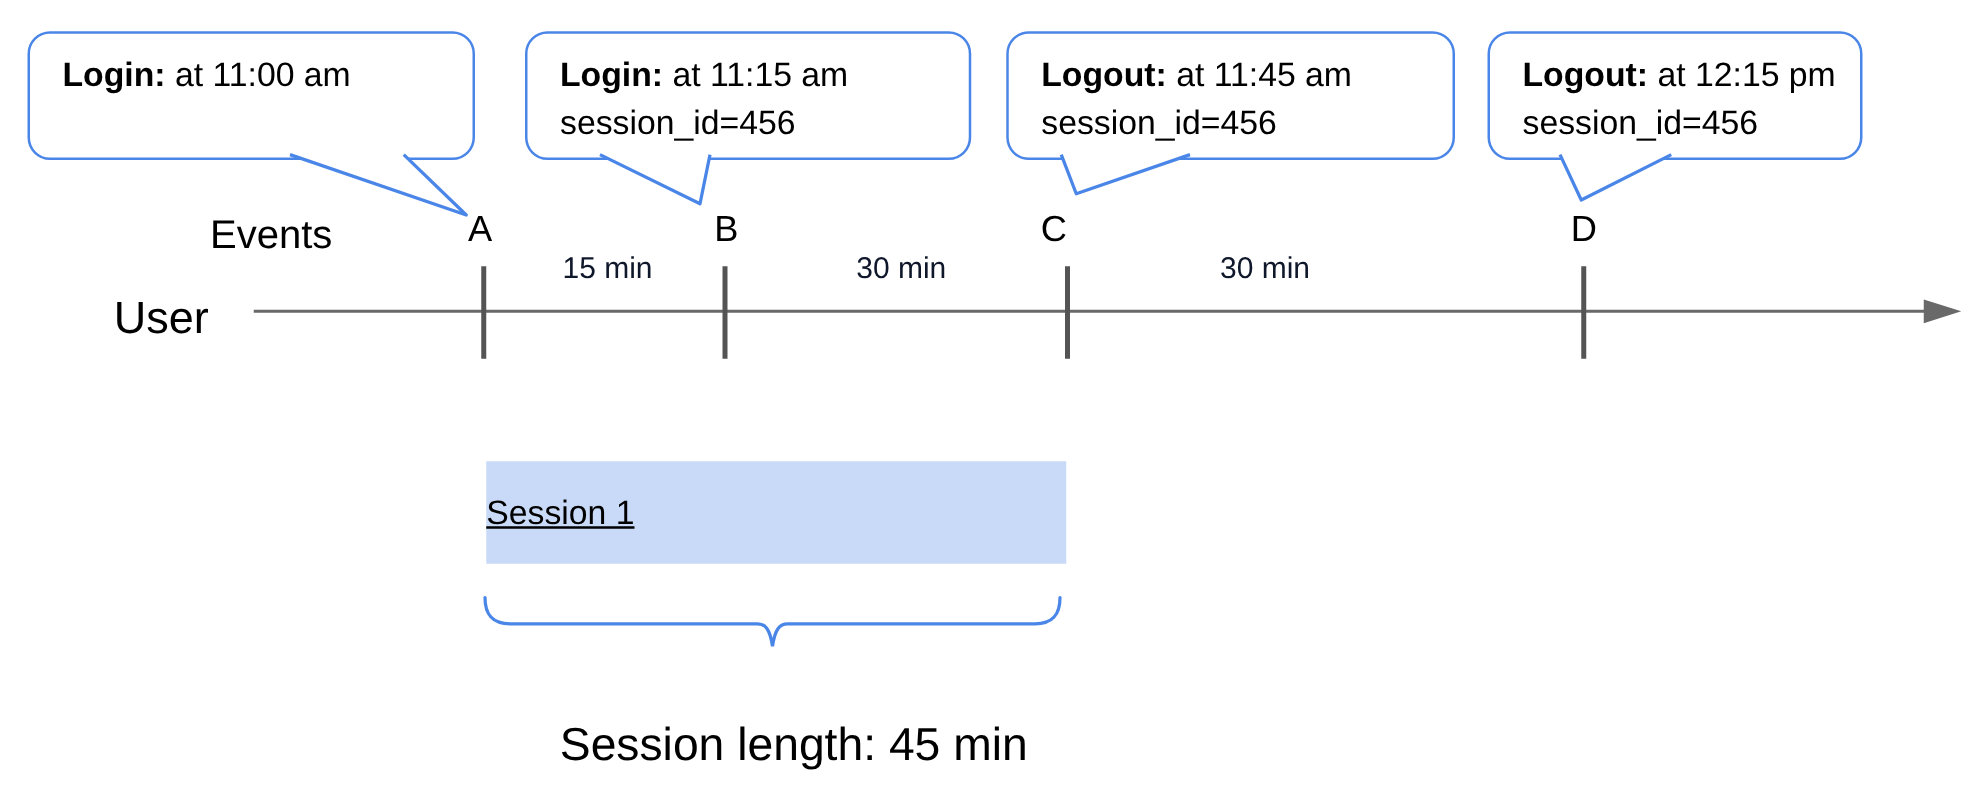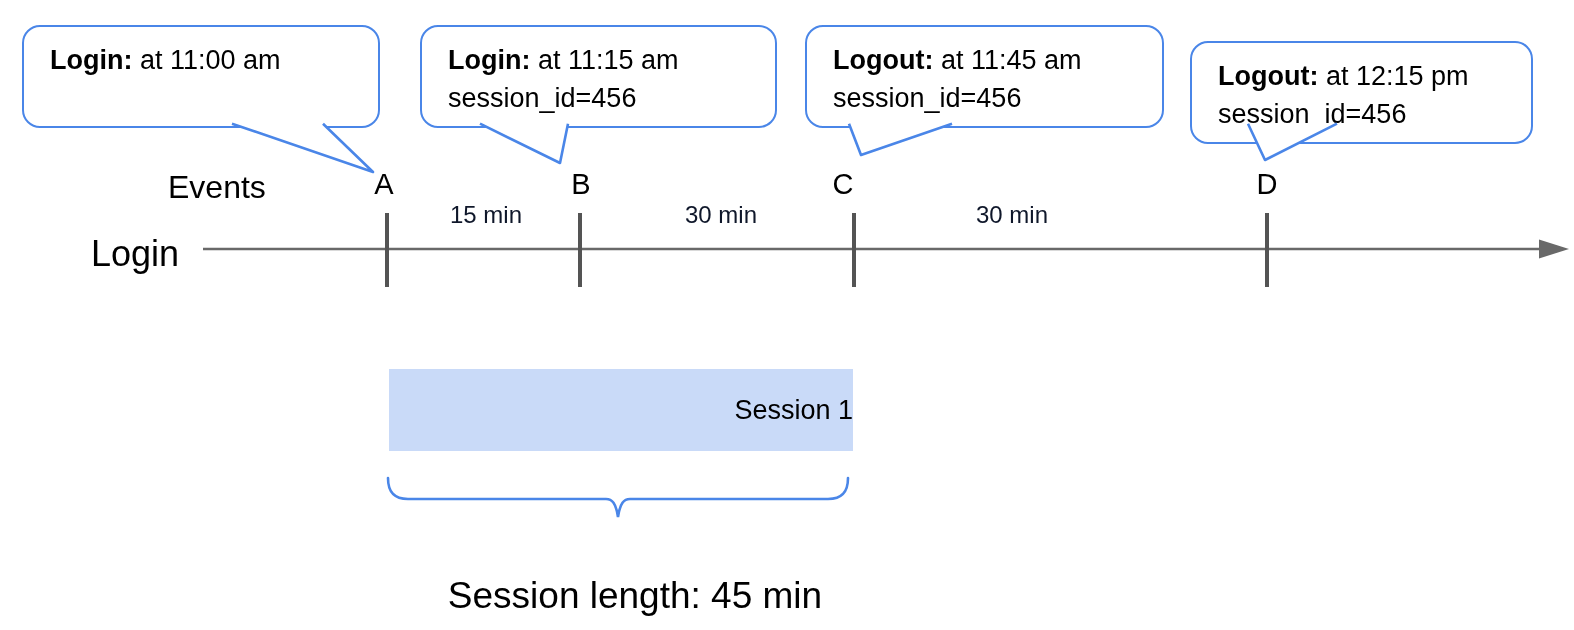--- a/index.html
+++ b/index.html
@@ -75,7 +75,7 @@
     <div>session_id=456</div>
   </div>
 
-  <div class="bubble" style="left:1190px; top:41px; width:343px; height:103px;">
+  <div class="bubble" style="left:1190px; top:25px; width:300px; height:103px;">
     <div><span class="b">Logout:</span><span> at 12:15 pm</span></div>
     <div>session_id=456</div>
   </div>

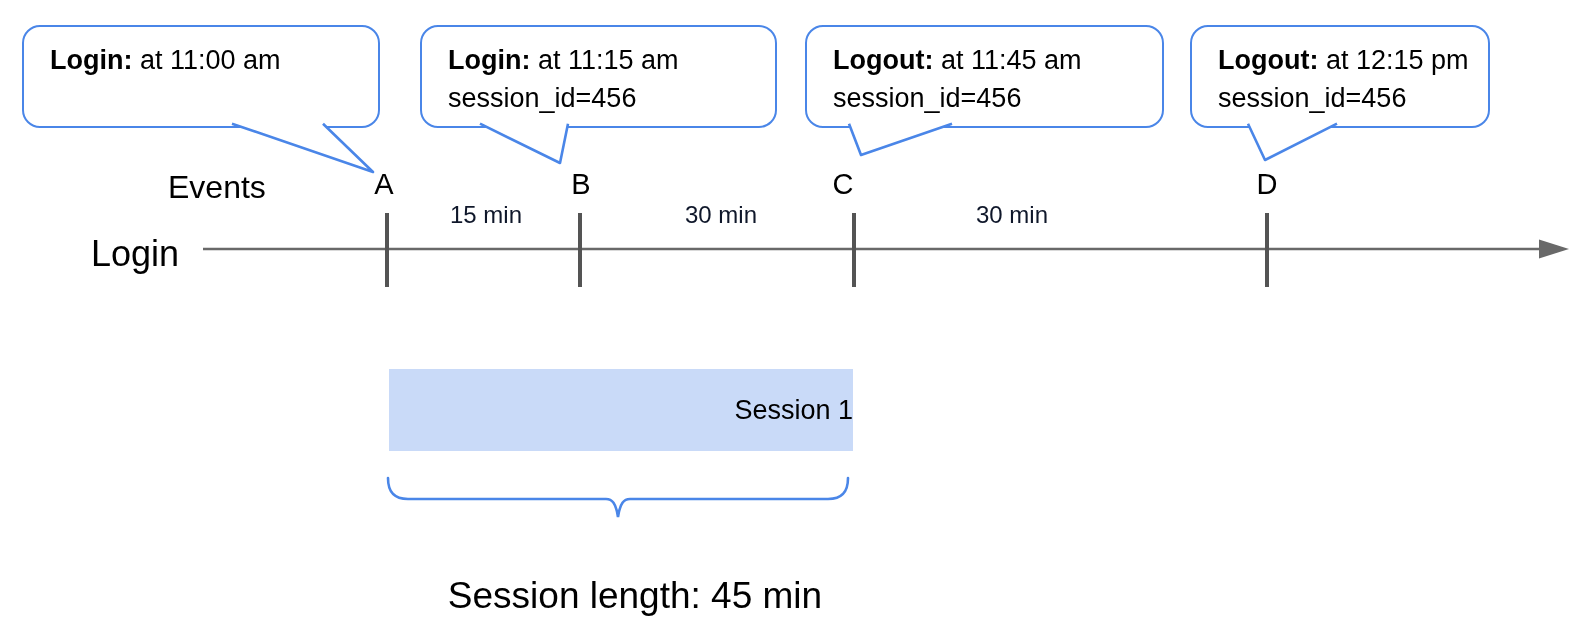--- a/index.html
+++ b/index.html
@@ -103,7 +103,7 @@
   </svg>
 
   <div class="label" id="events-label">Events</div>
-  <div class="label" id="user-label">Login</div>
+  <div class="label" id="user-label">User</div>
 
   <div class="label marker centered" style="left:384px;">A</div>
   <div class="label marker centered" style="left:581px;">B</div>

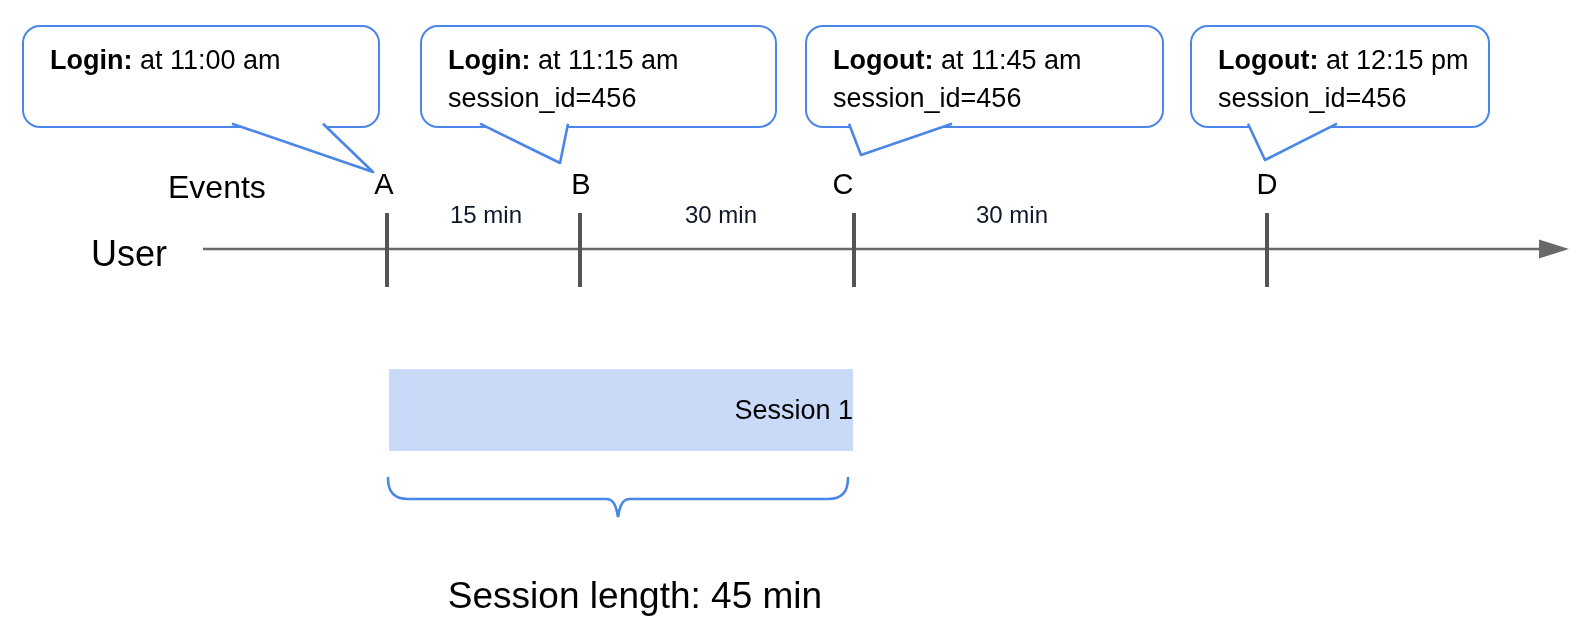--- a/index.html
+++ b/index.html
@@ -50,9 +50,10 @@
     left: 389px; top: 369px;
     width: 464px; height: 82px;
     background: #c9daf8;
-    display: flex; align-items: center; justify-content: flex-end;
+    display: flex; align-items: center; justify-content: flex-start;
     font-size: 27px;
     z-index: 1;
+    text-decoration: underline;
   }
   #session-length-label { left: 635px; top: 575px; font-size: 37px; }
 </style>

